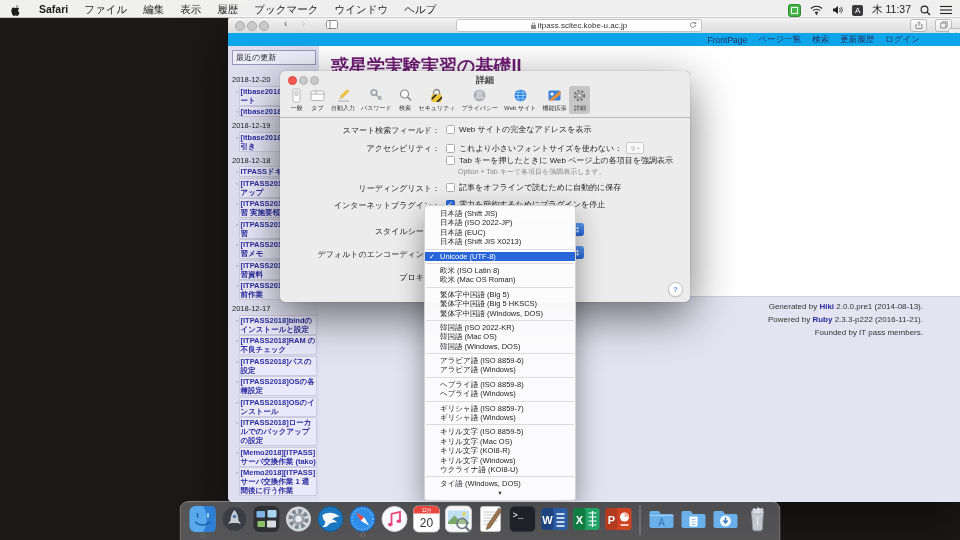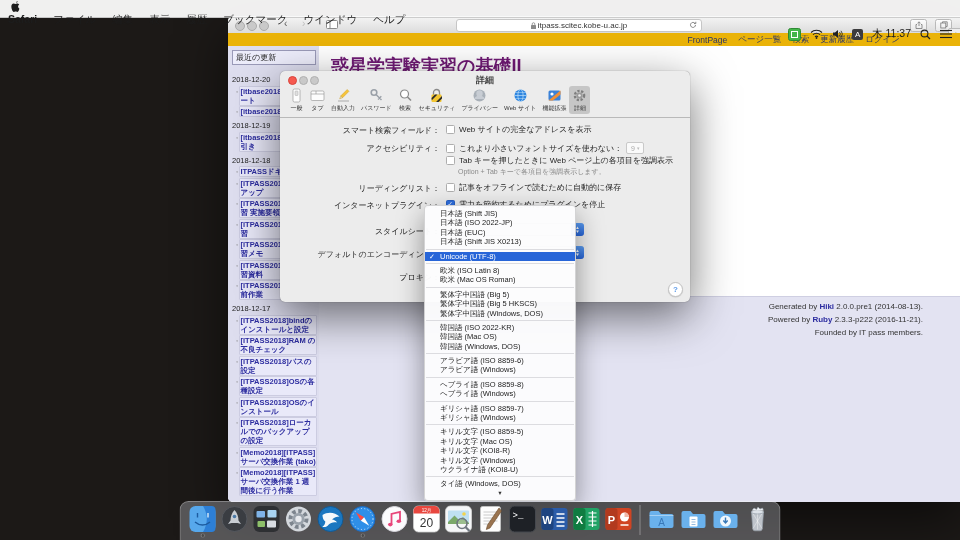--- a/index.html
+++ b/index.html
@@ -16,7 +16,7 @@
   
   .menubar{position:absolute;left:0;top:0;width:960px;height:17px;z-index:40;
     background:rgba(249,249,249,.96);border-bottom:1px solid rgba(0,0,0,.18);
-    display:flex;align-items:flex-start;font-size:10.5px;color:#1c1c1c;flex-direction:column;}
+    display:flex;align-items:flex-end;font-size:10.5px;color:#1c1c1c;}
   .menubar .apple{margin:0 10px 0 10px;display:flex;}
   .menu-item{padding:0 8px;}
   .menu-item.app{font-weight:bold;}

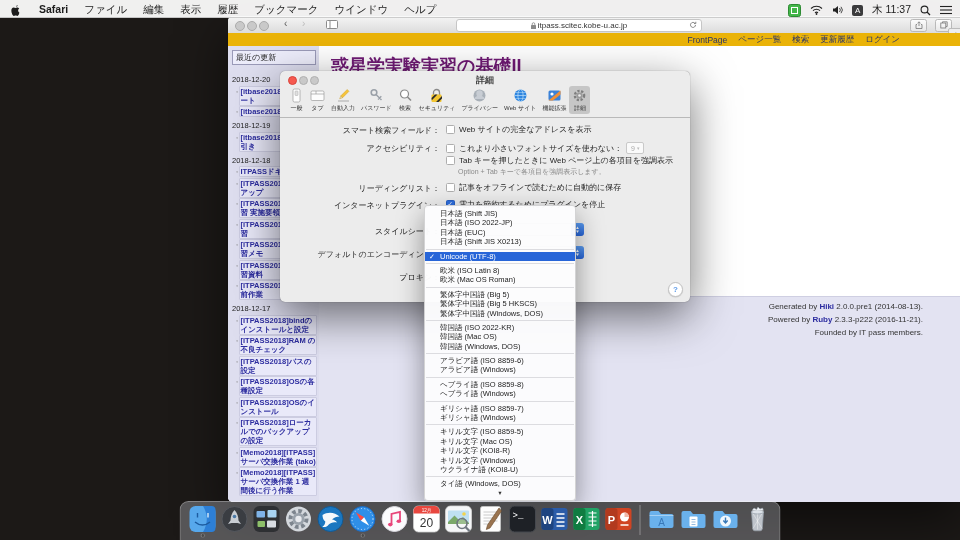--- a/index.html
+++ b/index.html
@@ -49,8 +49,8 @@
     background:#ededed;color:#666;font-size:9px;display:flex;align-items:center;justify-content:center;}
   
   .page{position:absolute;left:0;top:17px;width:100%;height:469px;background:#e3e3f2;}
-  .pagenav{position:absolute;left:0;top:0;width:100%;height:13px;background:#eab308;
-    display:flex;justify-content:flex-end;align-items:center;gap:11px;padding-right:60px;box-sizing:border-box;
+  .pagenav{position:absolute;left:0;top:0;width:100%;height:13px;background:#0ea5e9;
+    display:flex;justify-content:flex-end;align-items:center;gap:11px;padding-right:40px;box-sizing:border-box;
     font-size:8.5px;color:#2a3468;}
   .pagenav a{color:#2a3468;text-decoration:none;}
   .sidebar{position:absolute;left:0;top:13px;width:91px;height:456px;background:#dedeef;

